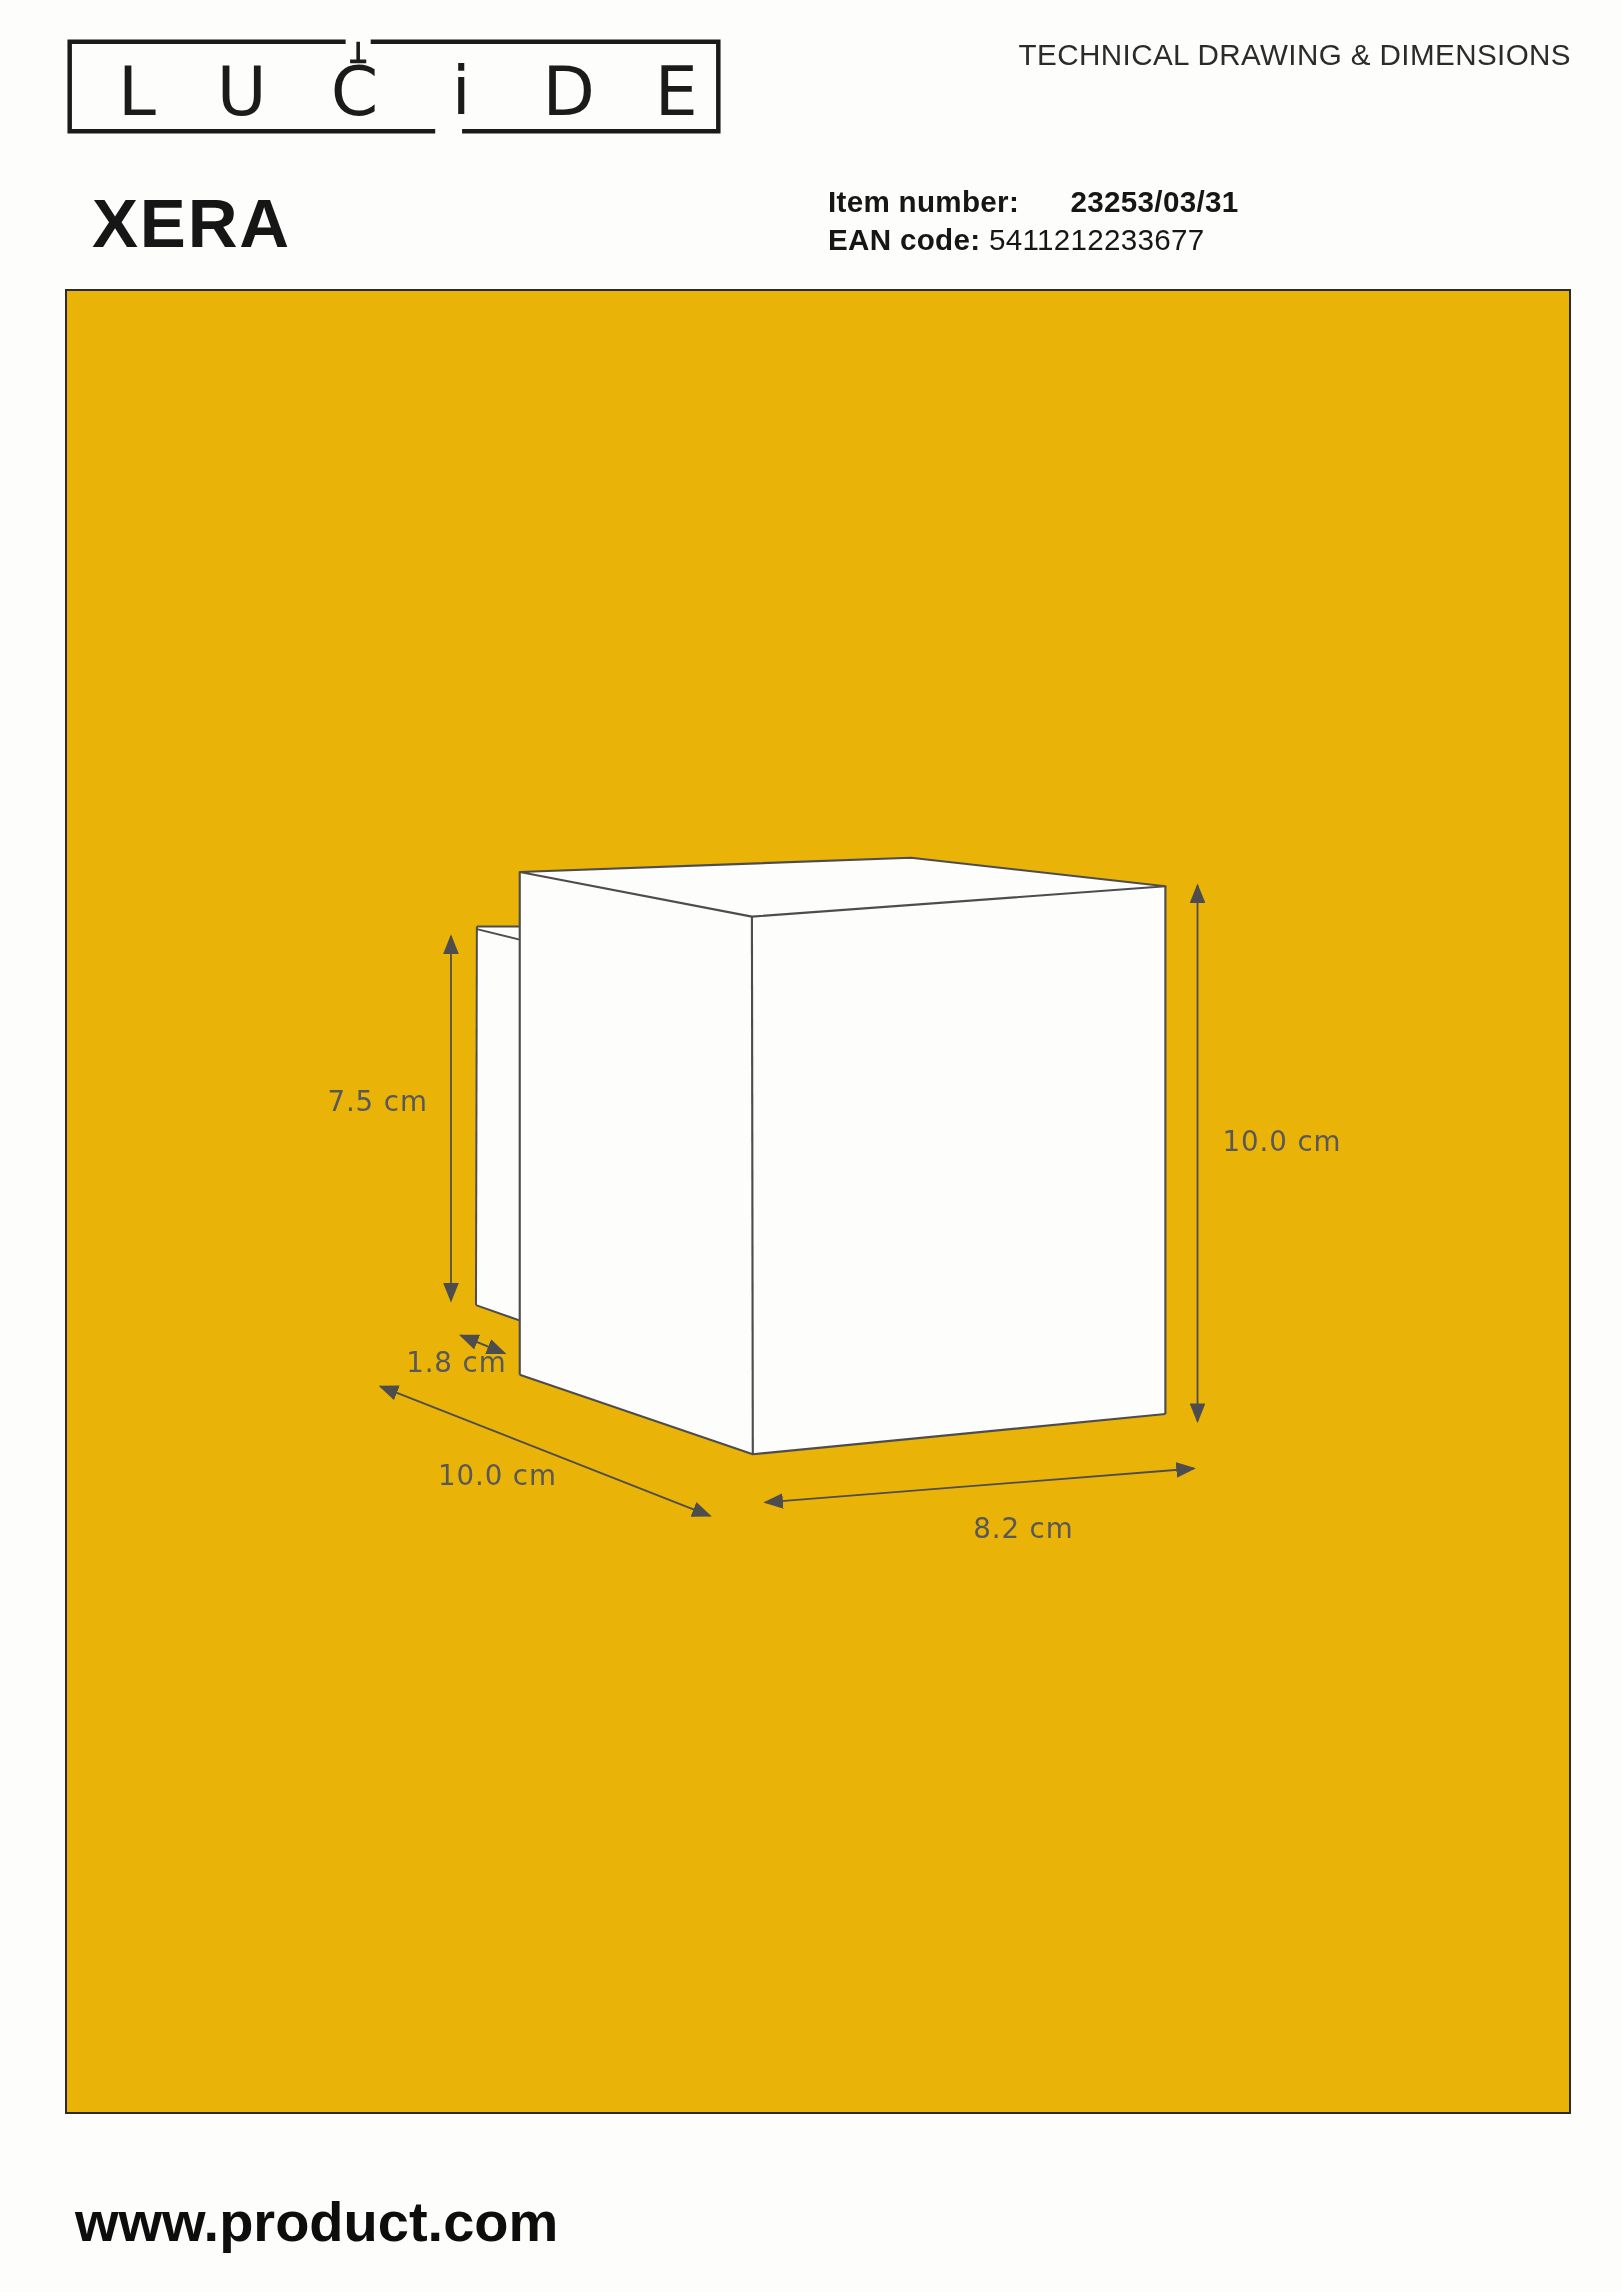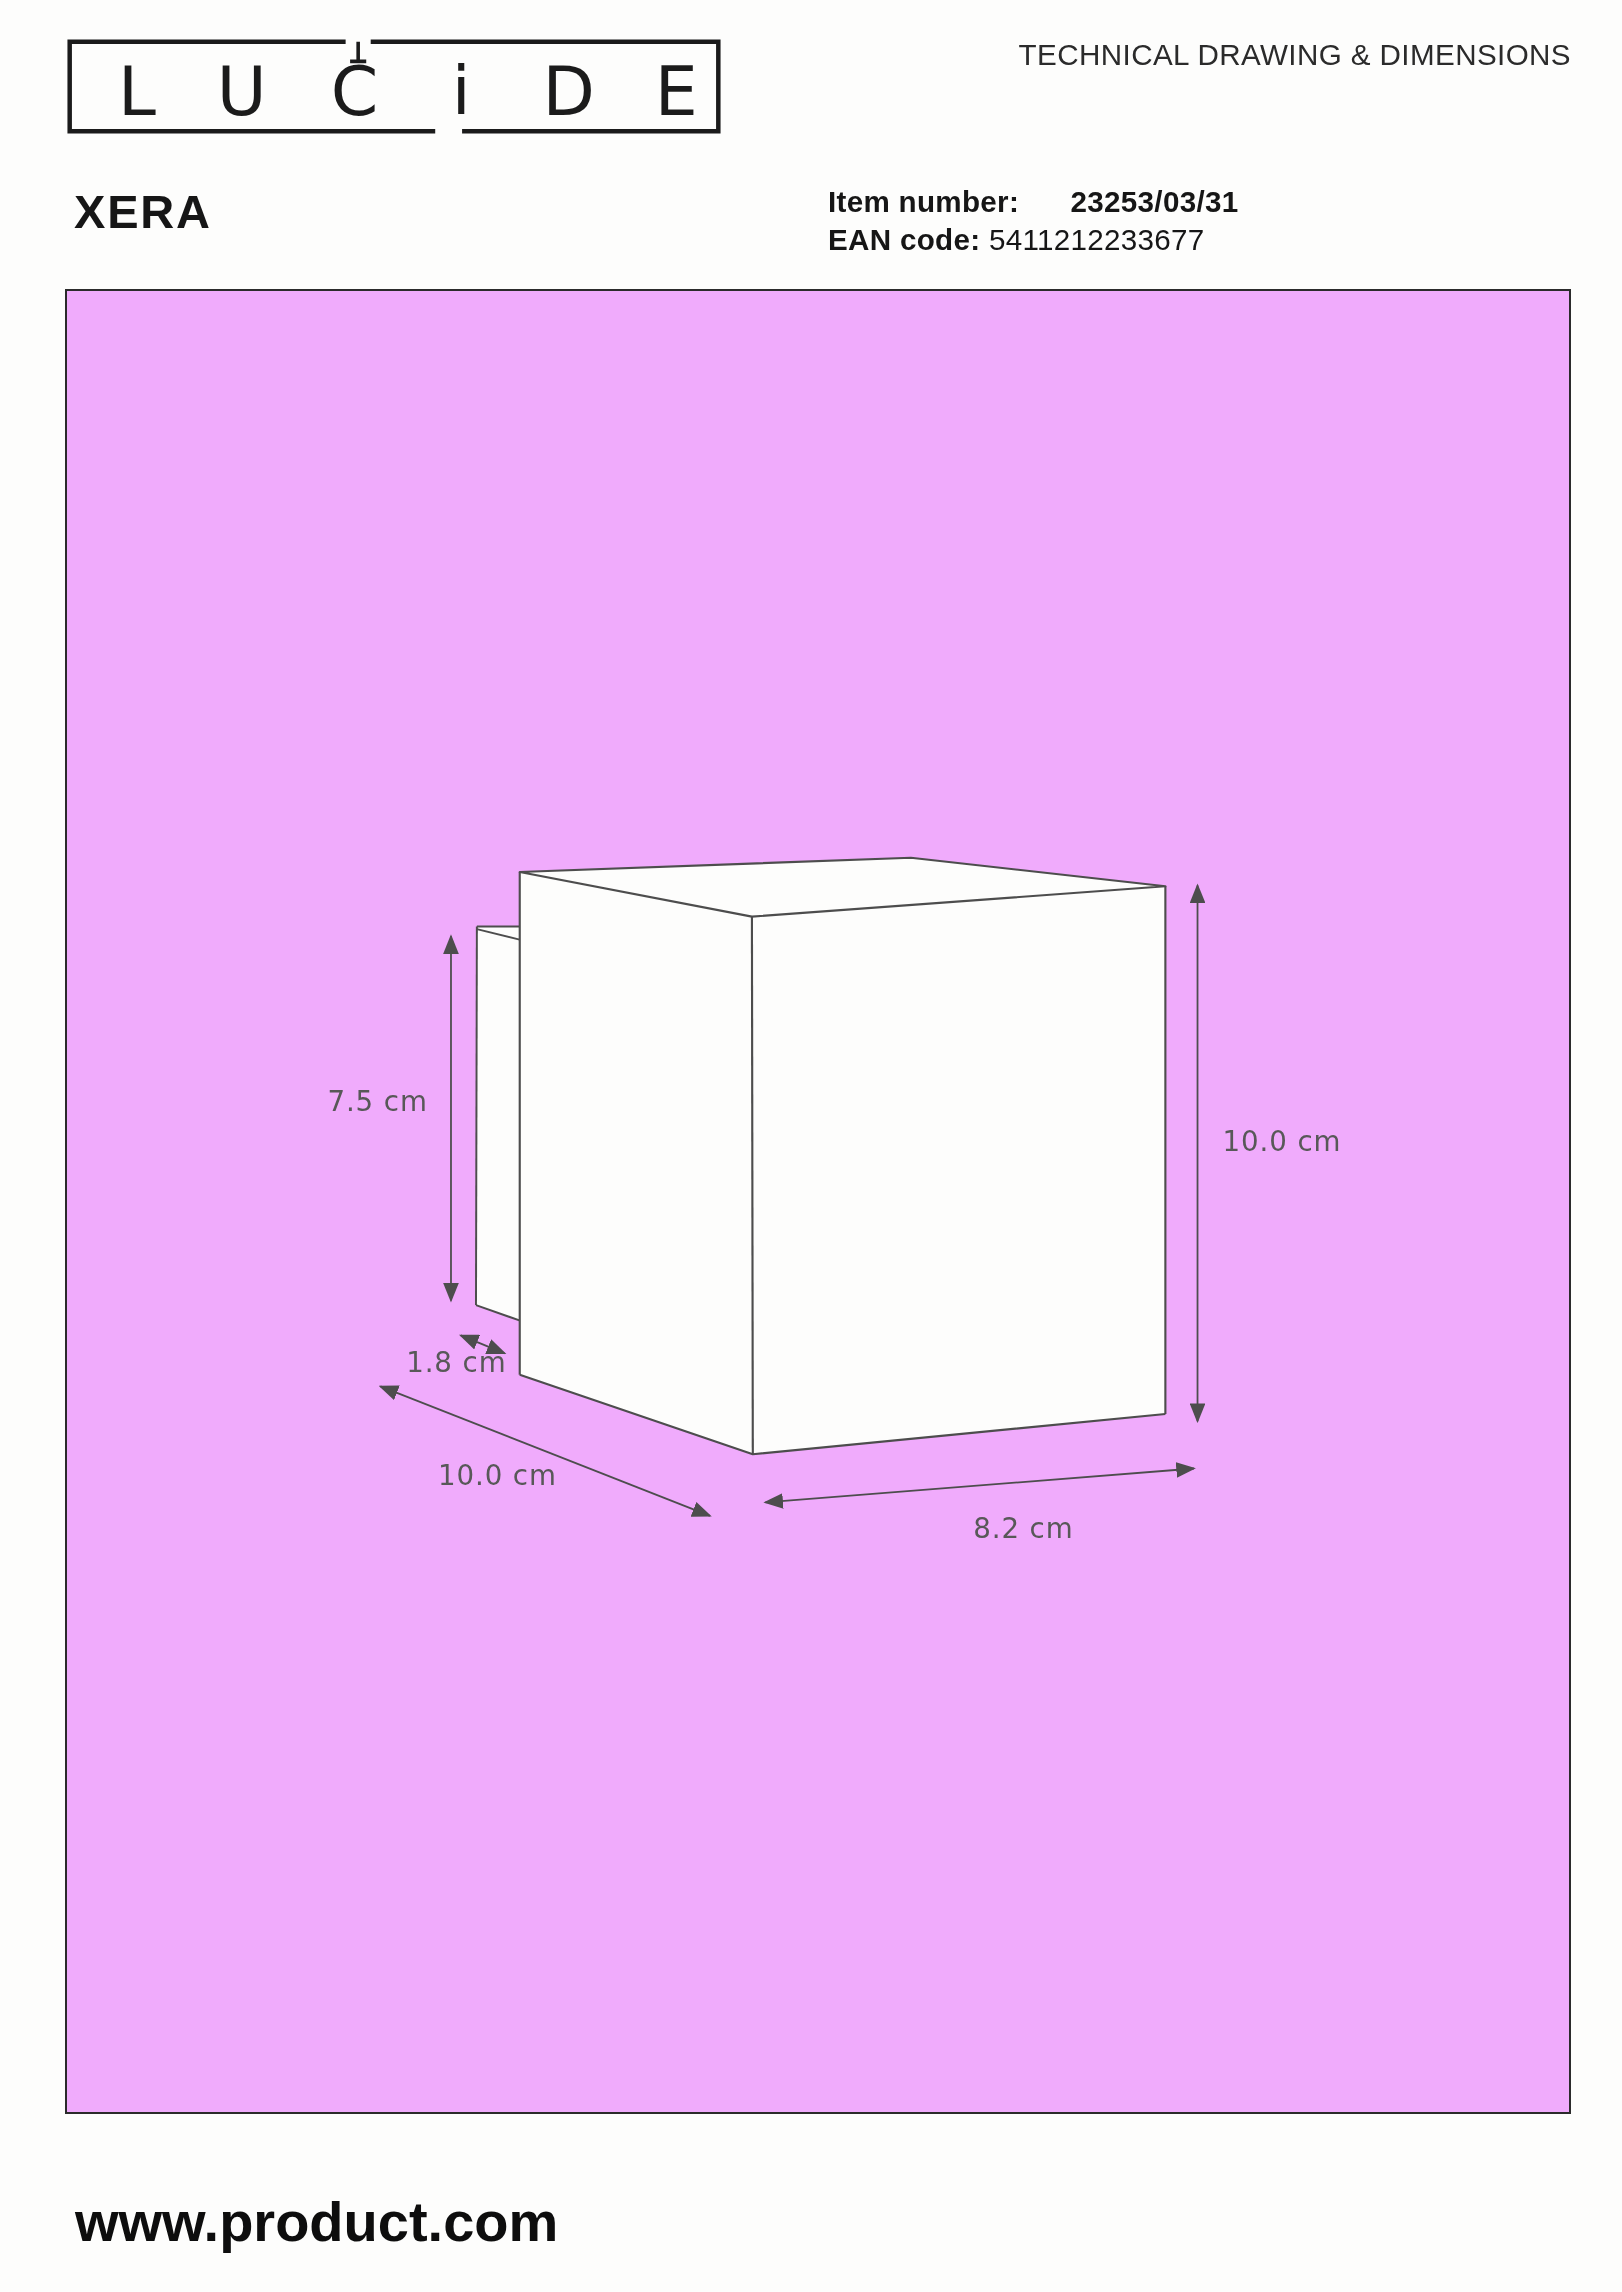--- a/index.html
+++ b/index.html
@@ -22,8 +22,8 @@
 
   
   .product-name{
-    top:184px;left:74px;
-    font-size:47px;font-weight:bold;letter-spacing:1.8px;
+    top:184px;left:92px;
+    font-size:69px;font-weight:bold;letter-spacing:1.8px;
   }
   .item-block{
     top:183px;left:785px;

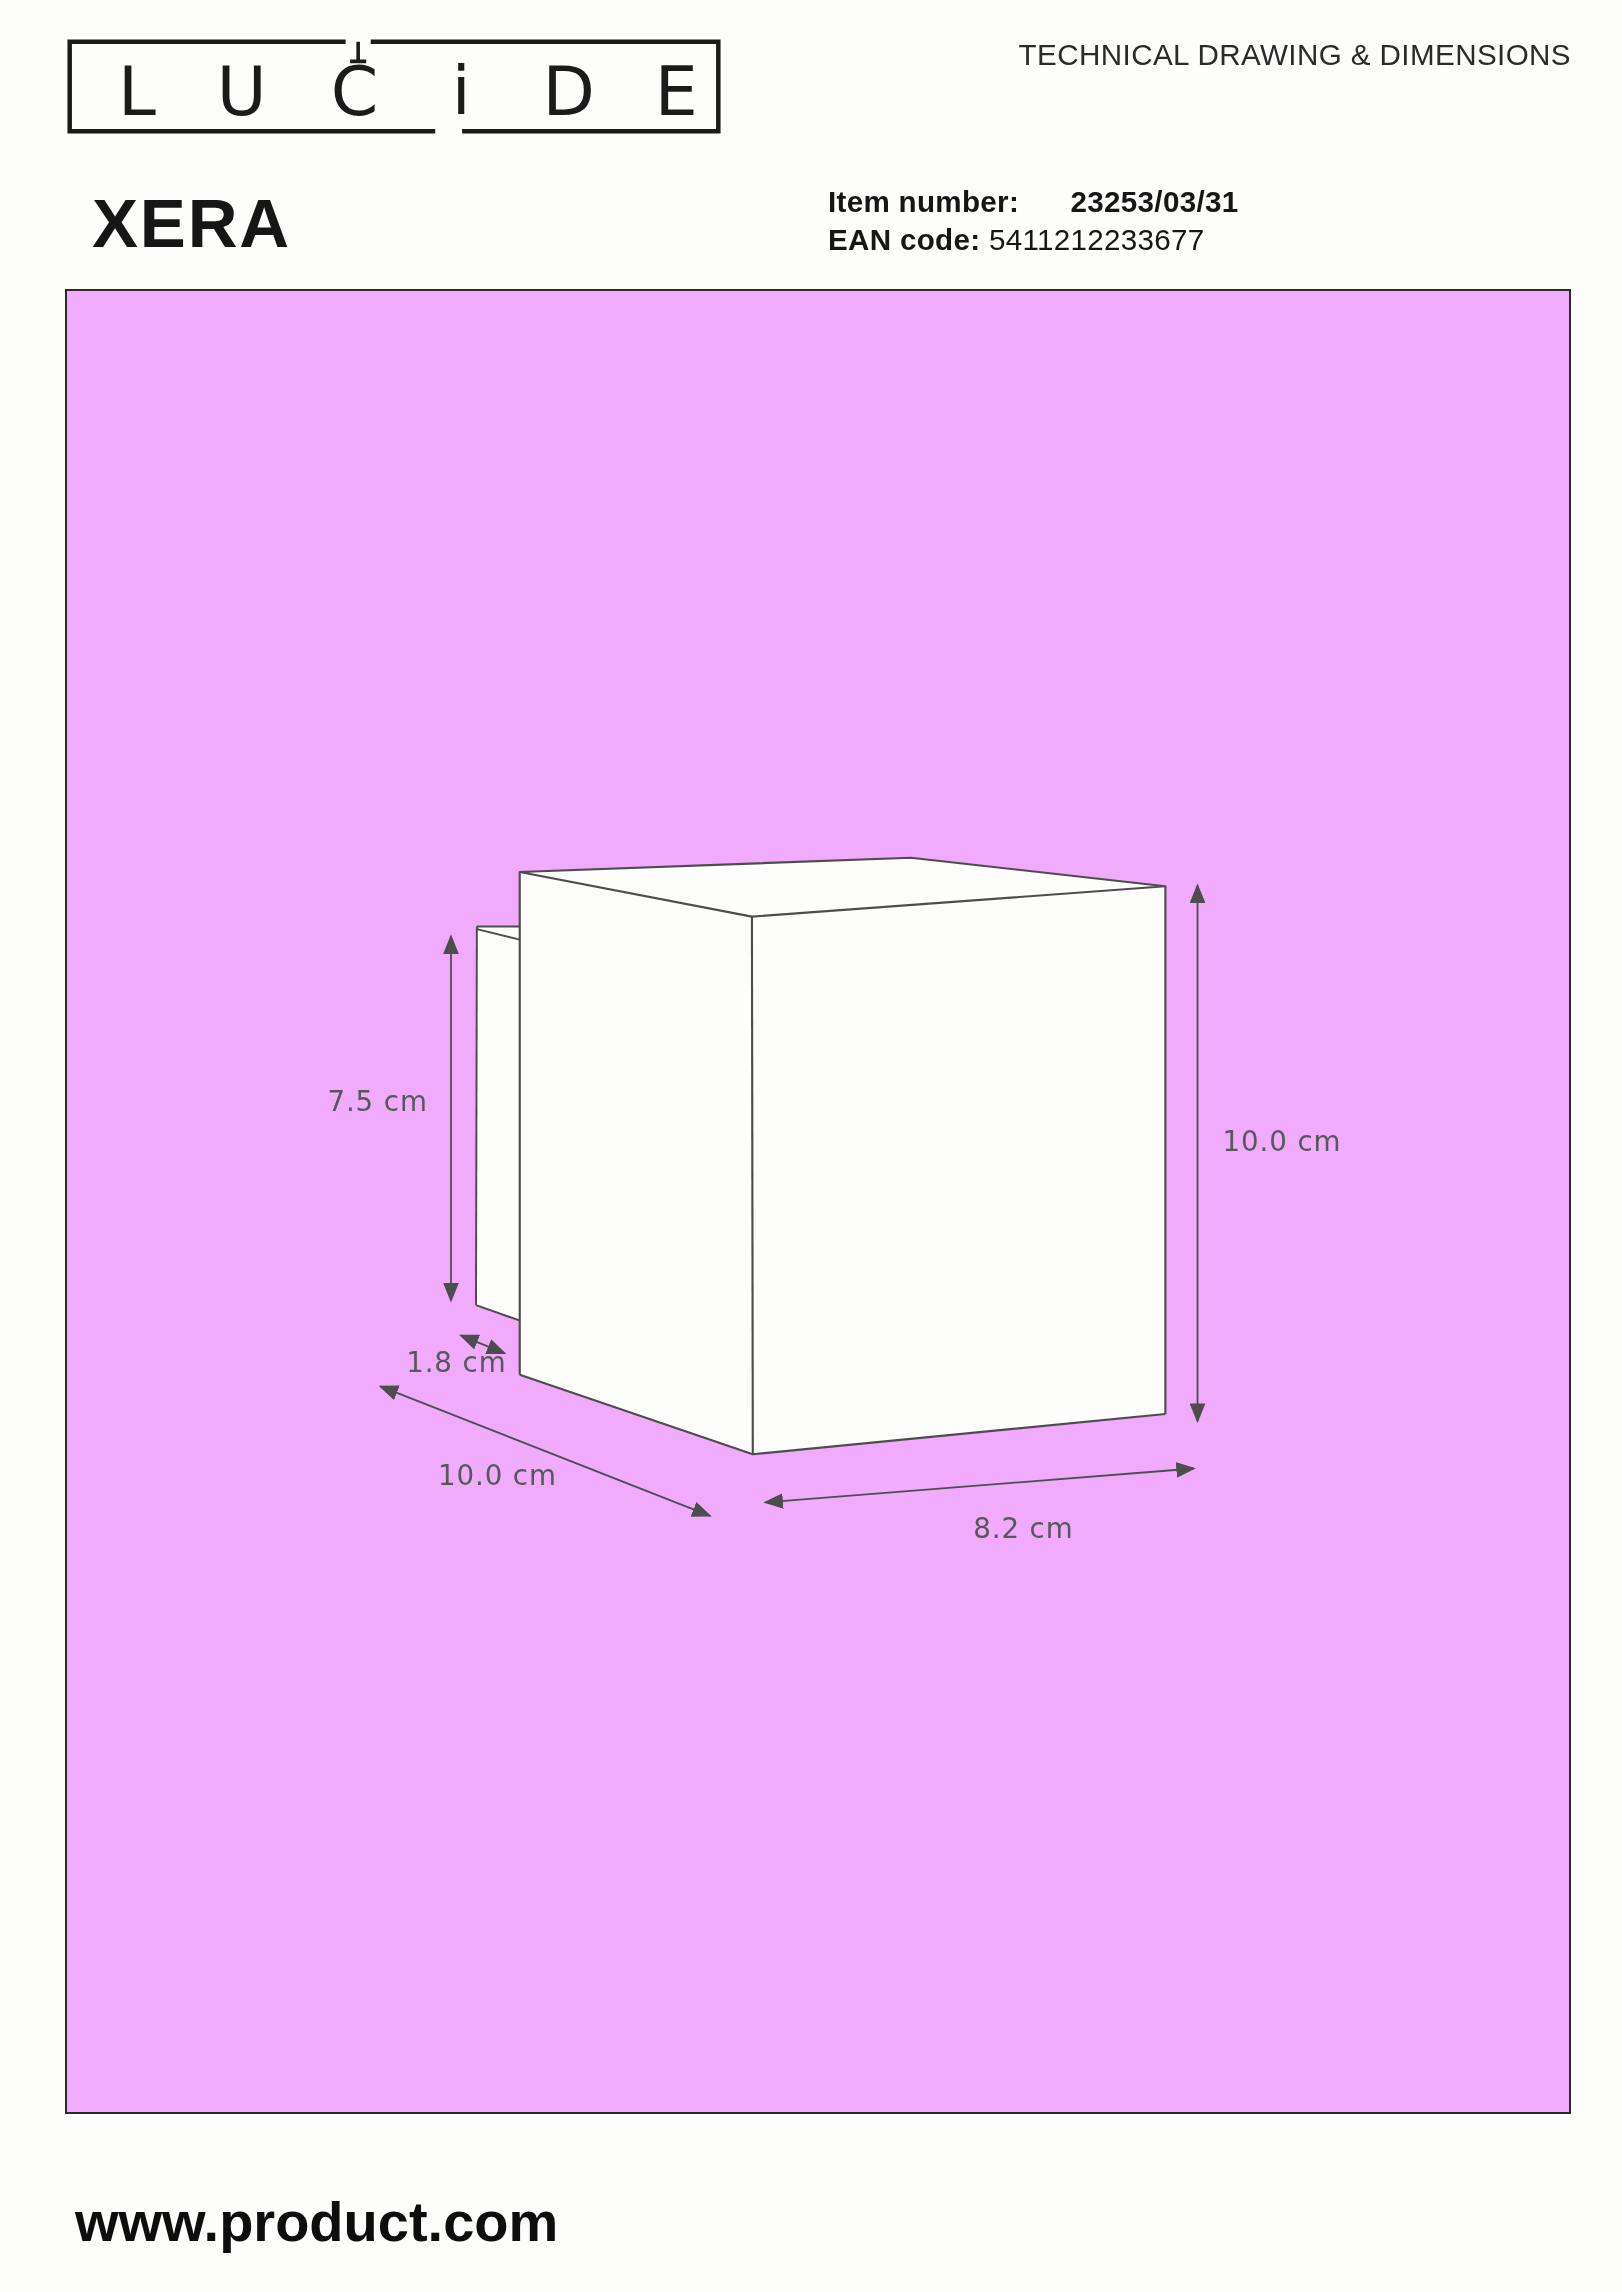--- a/index.html
+++ b/index.html
@@ -36,7 +36,7 @@
     top:289px;left:65px;
     width:1506px;height:1825px;
     border:2.7px solid #2b2b2b;
-    background:#f0abfc;
+    background:#eab308;
     box-sizing:border-box;
   }
   .draw-box svg{display:block;width:100%;height:100%;}

